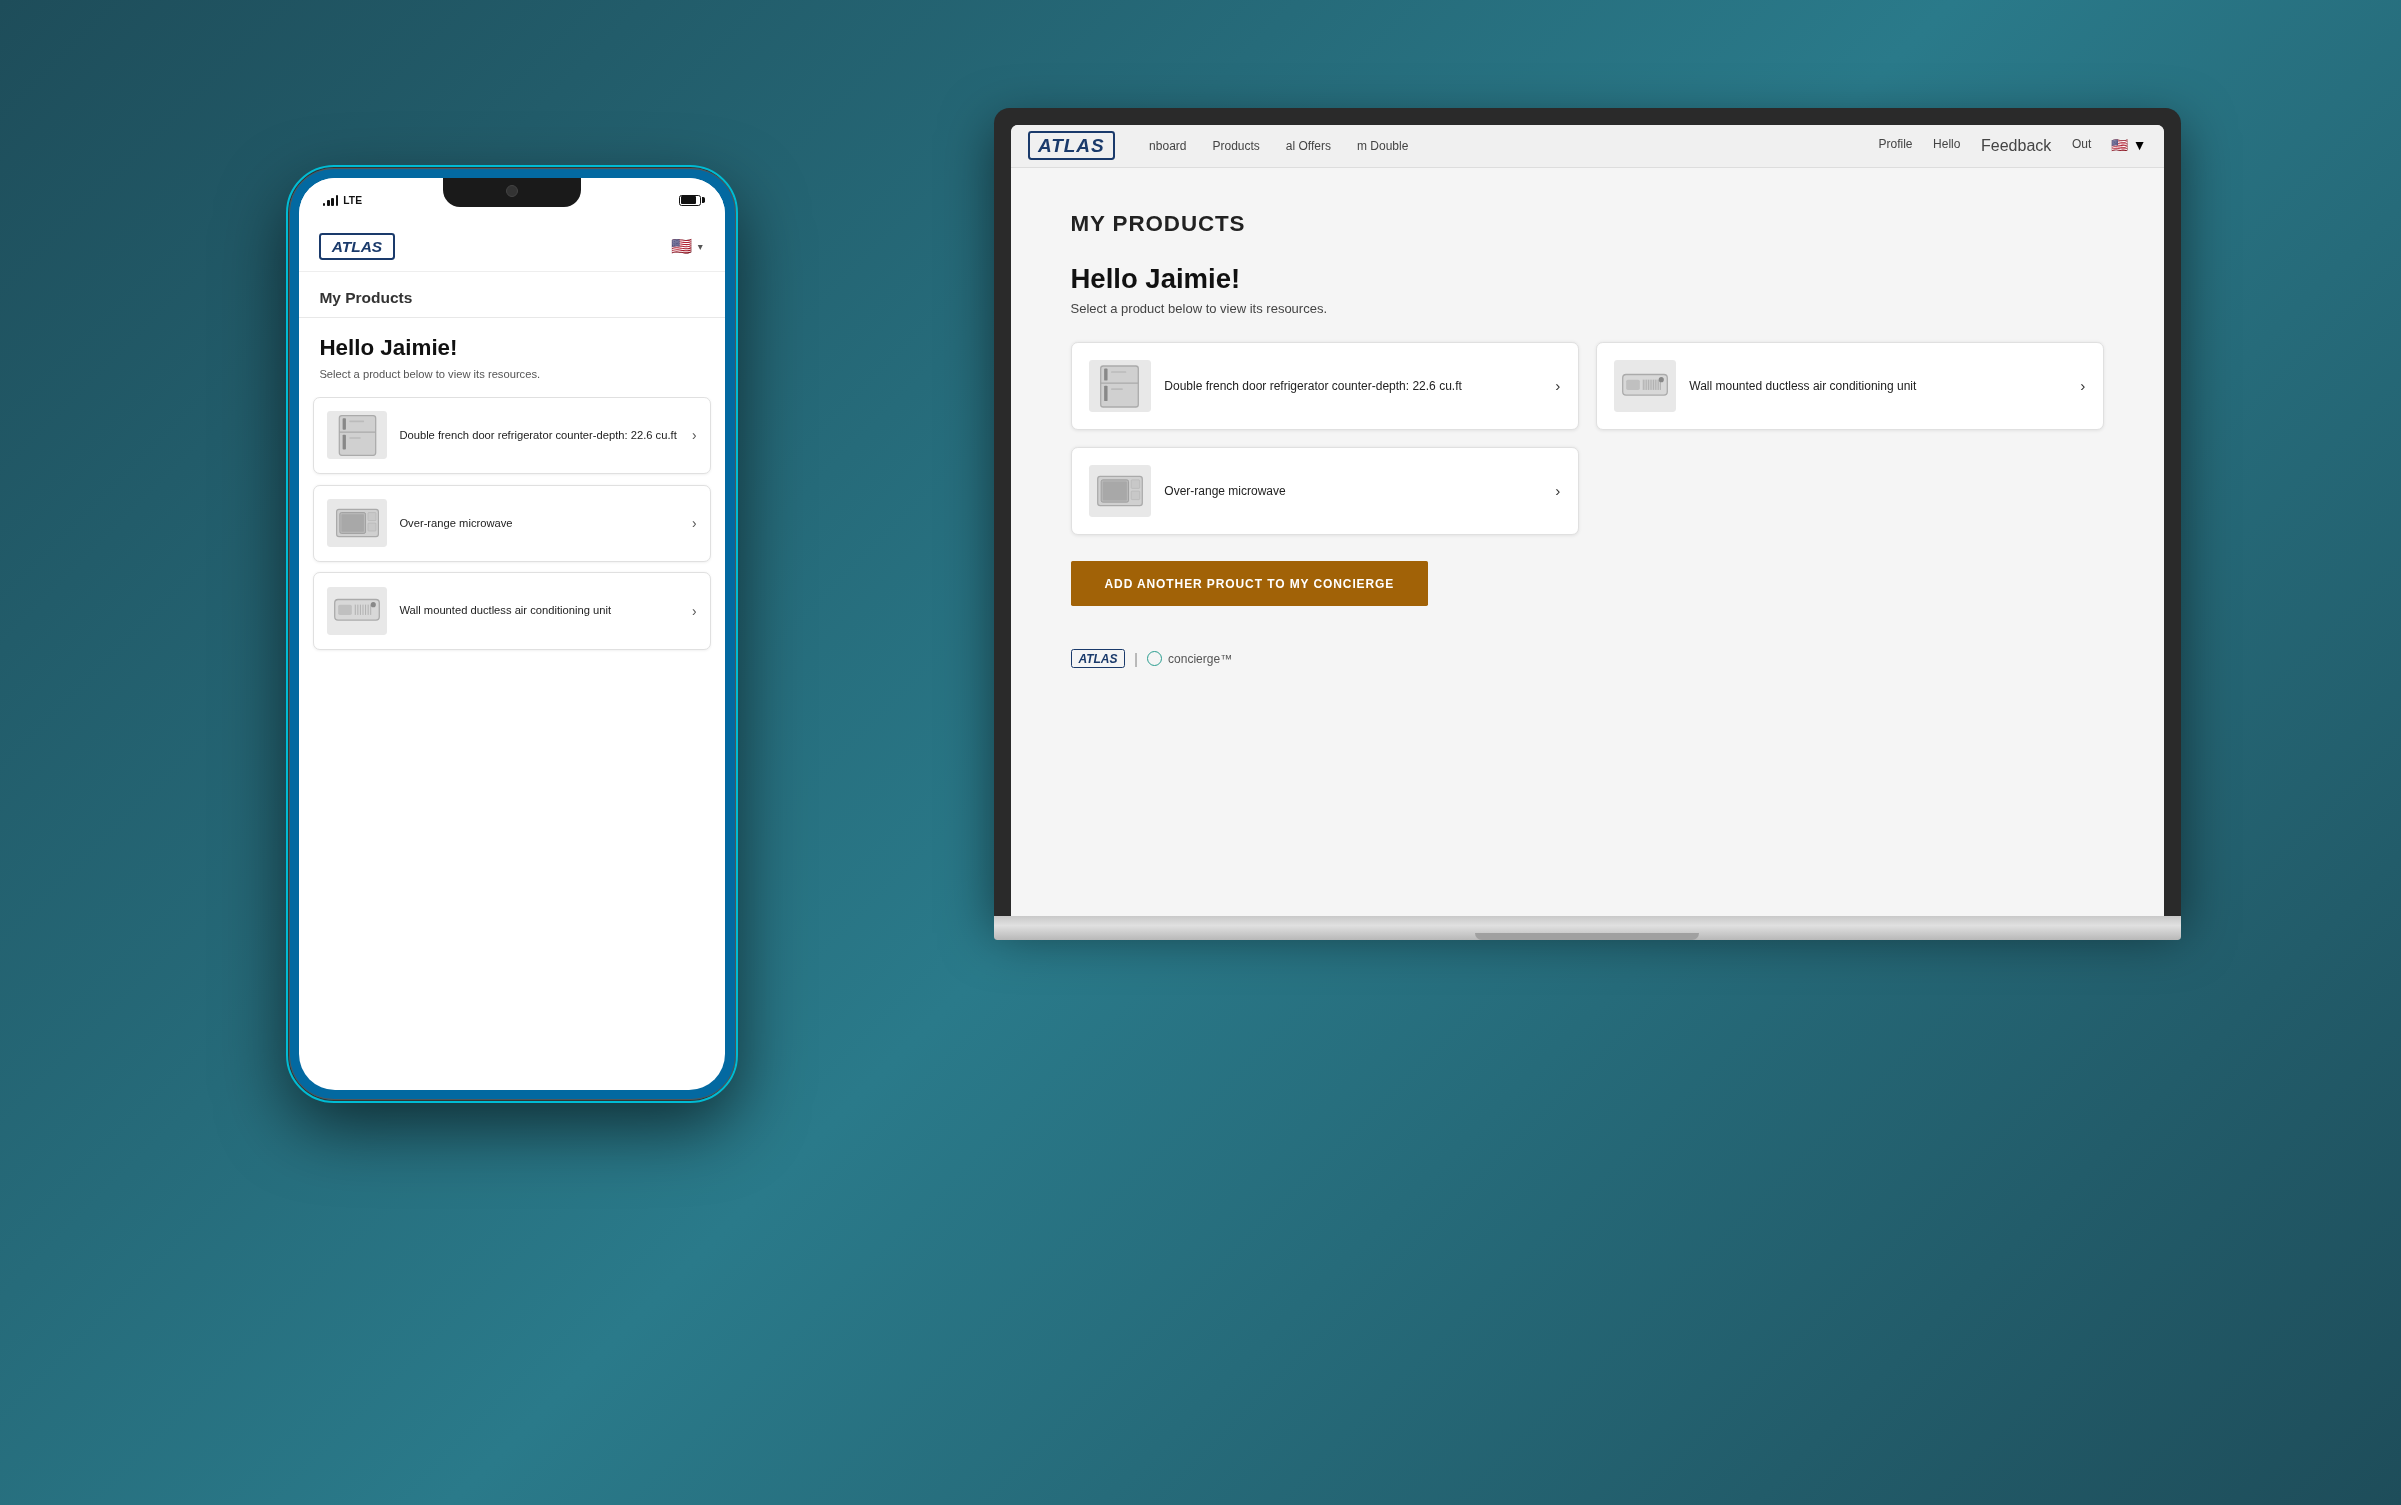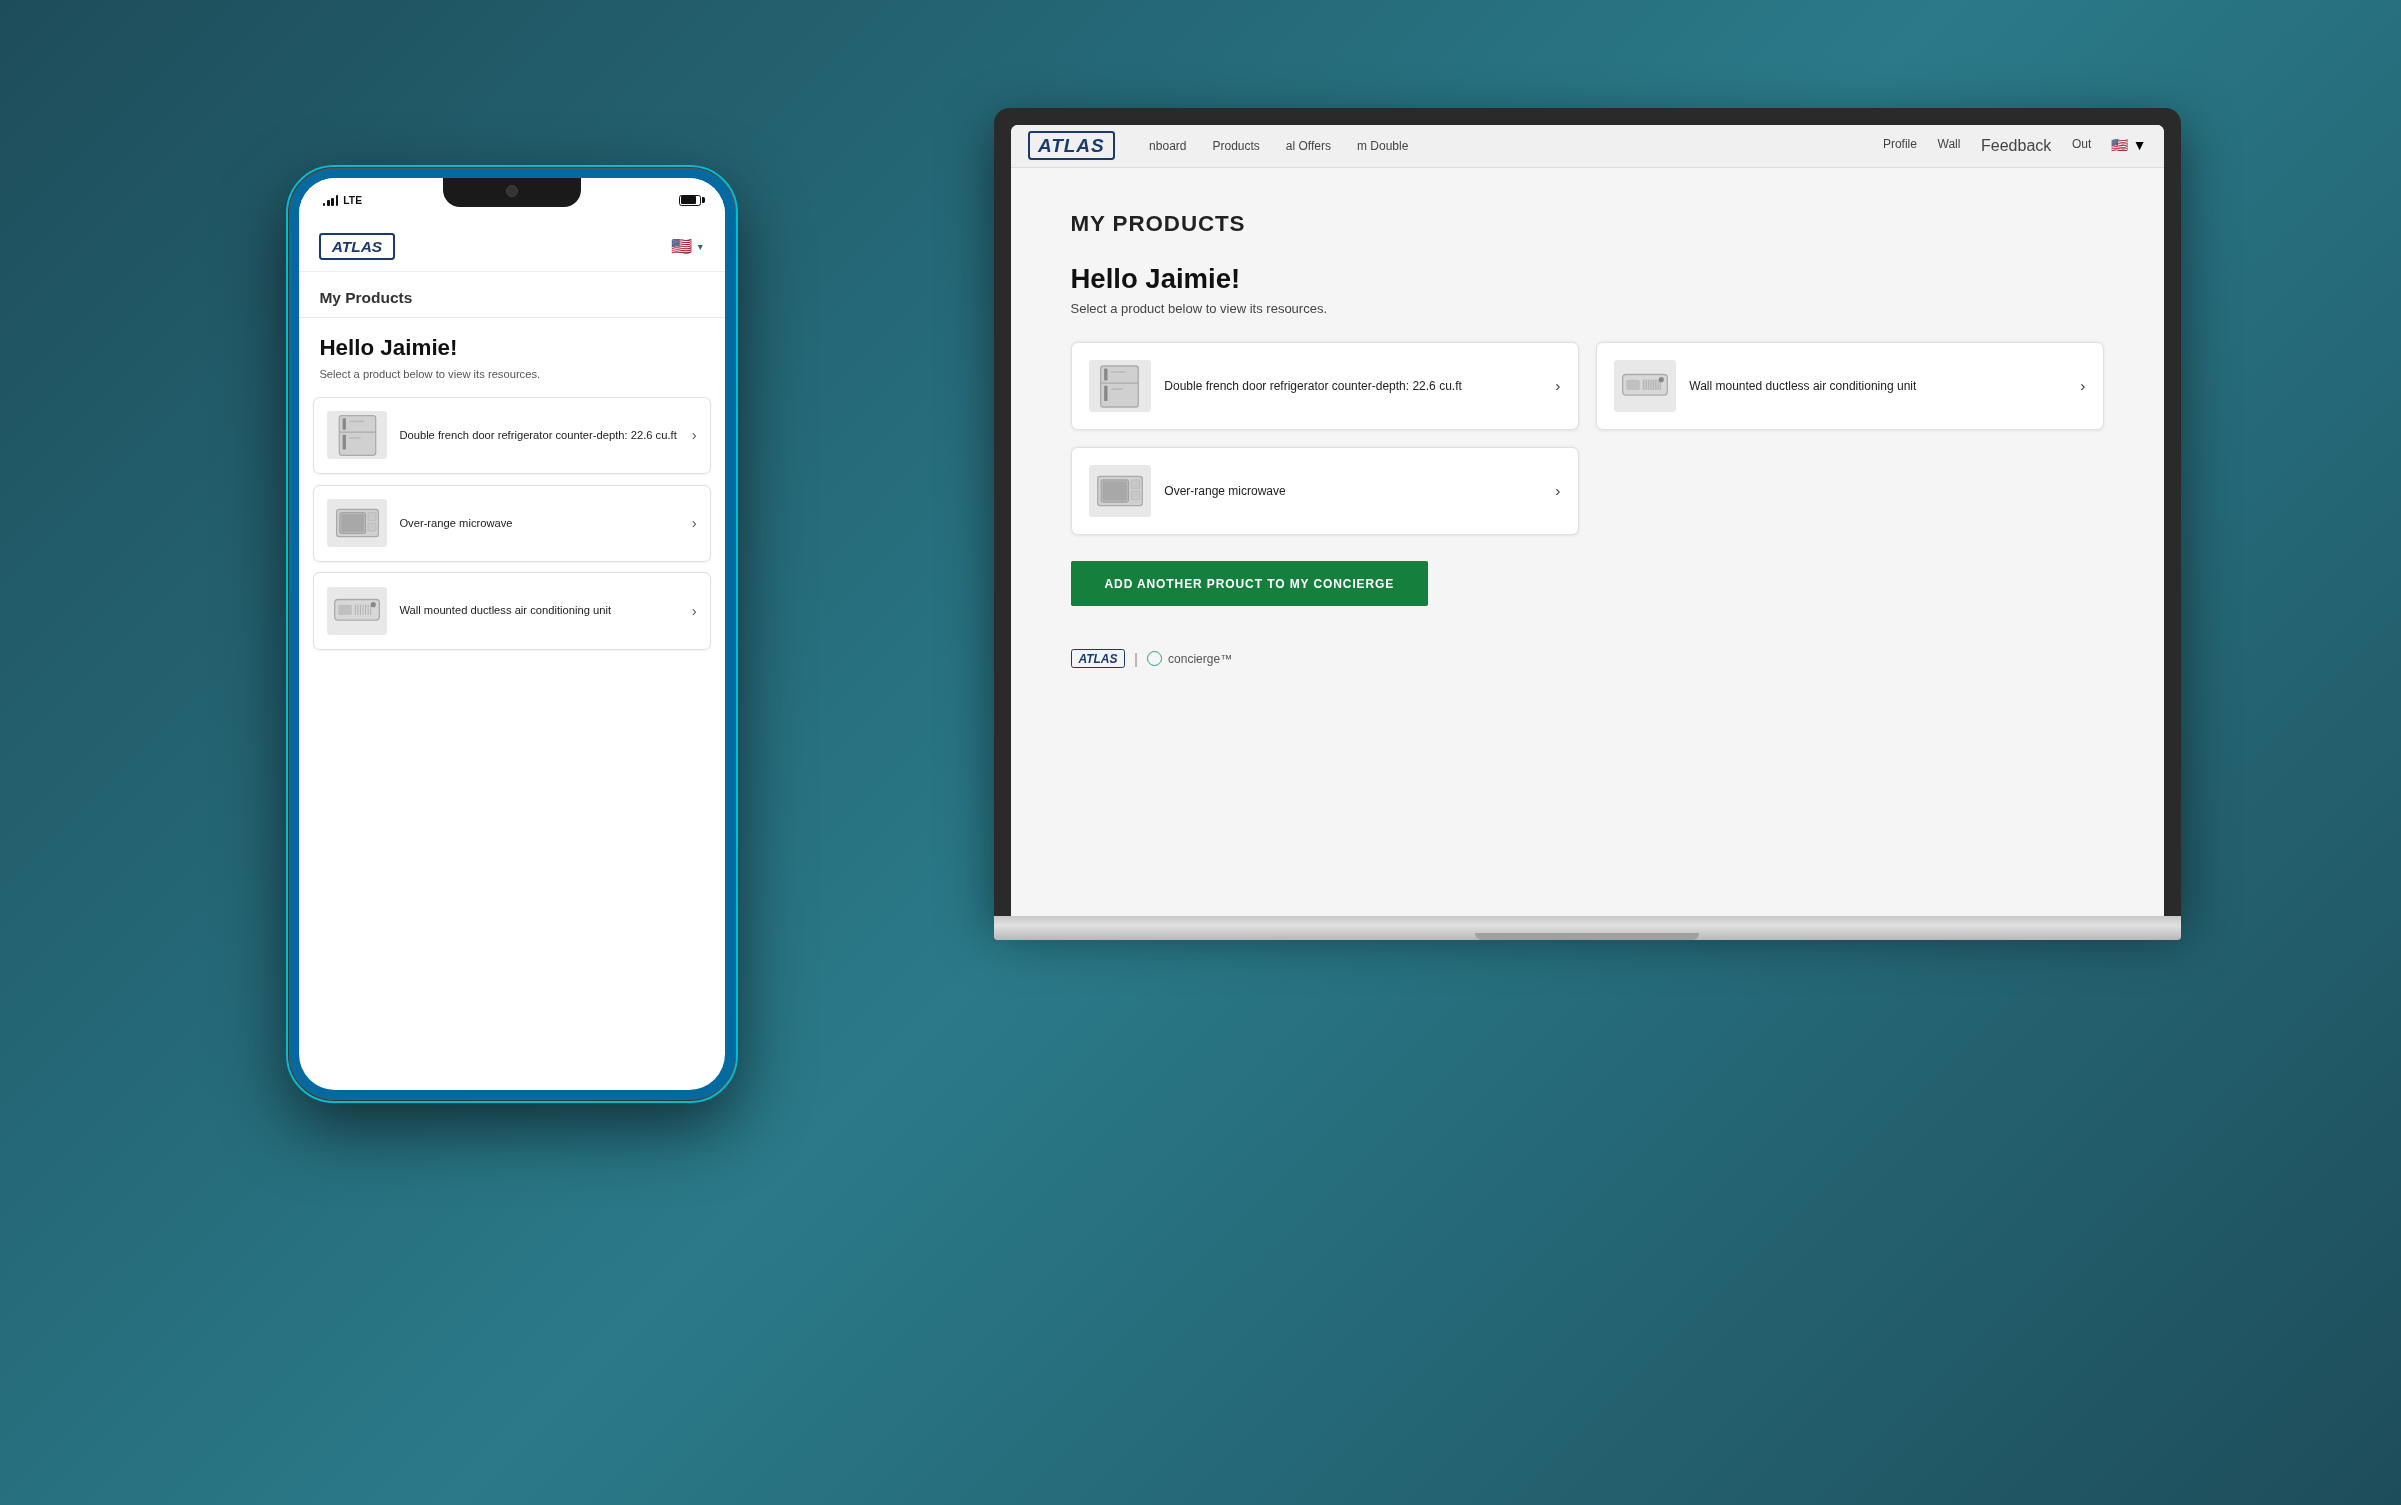--- a/index.html
+++ b/index.html
@@ -524,7 +524,7 @@
           </div>
           <div style="margin-left: auto; display: flex; gap: 20.6px;">
             <span style="font-size:12px; color:#444; cursor:pointer;">Profile</span>
-            <span style="font-size:12px; color:#444; cursor:pointer;">Wall</span>
+            <span style="font-size:12px; color:#444; cursor:pointer;">Hello</span>
             <span style="font-size:16px; color:#444; cursor:pointer;">Feedback</span>
             <span style="font-size:12px; color:#444; cursor:pointer;">Out</span>
             <span style="font-size:13.8px;">🇺🇸 ▼</span>

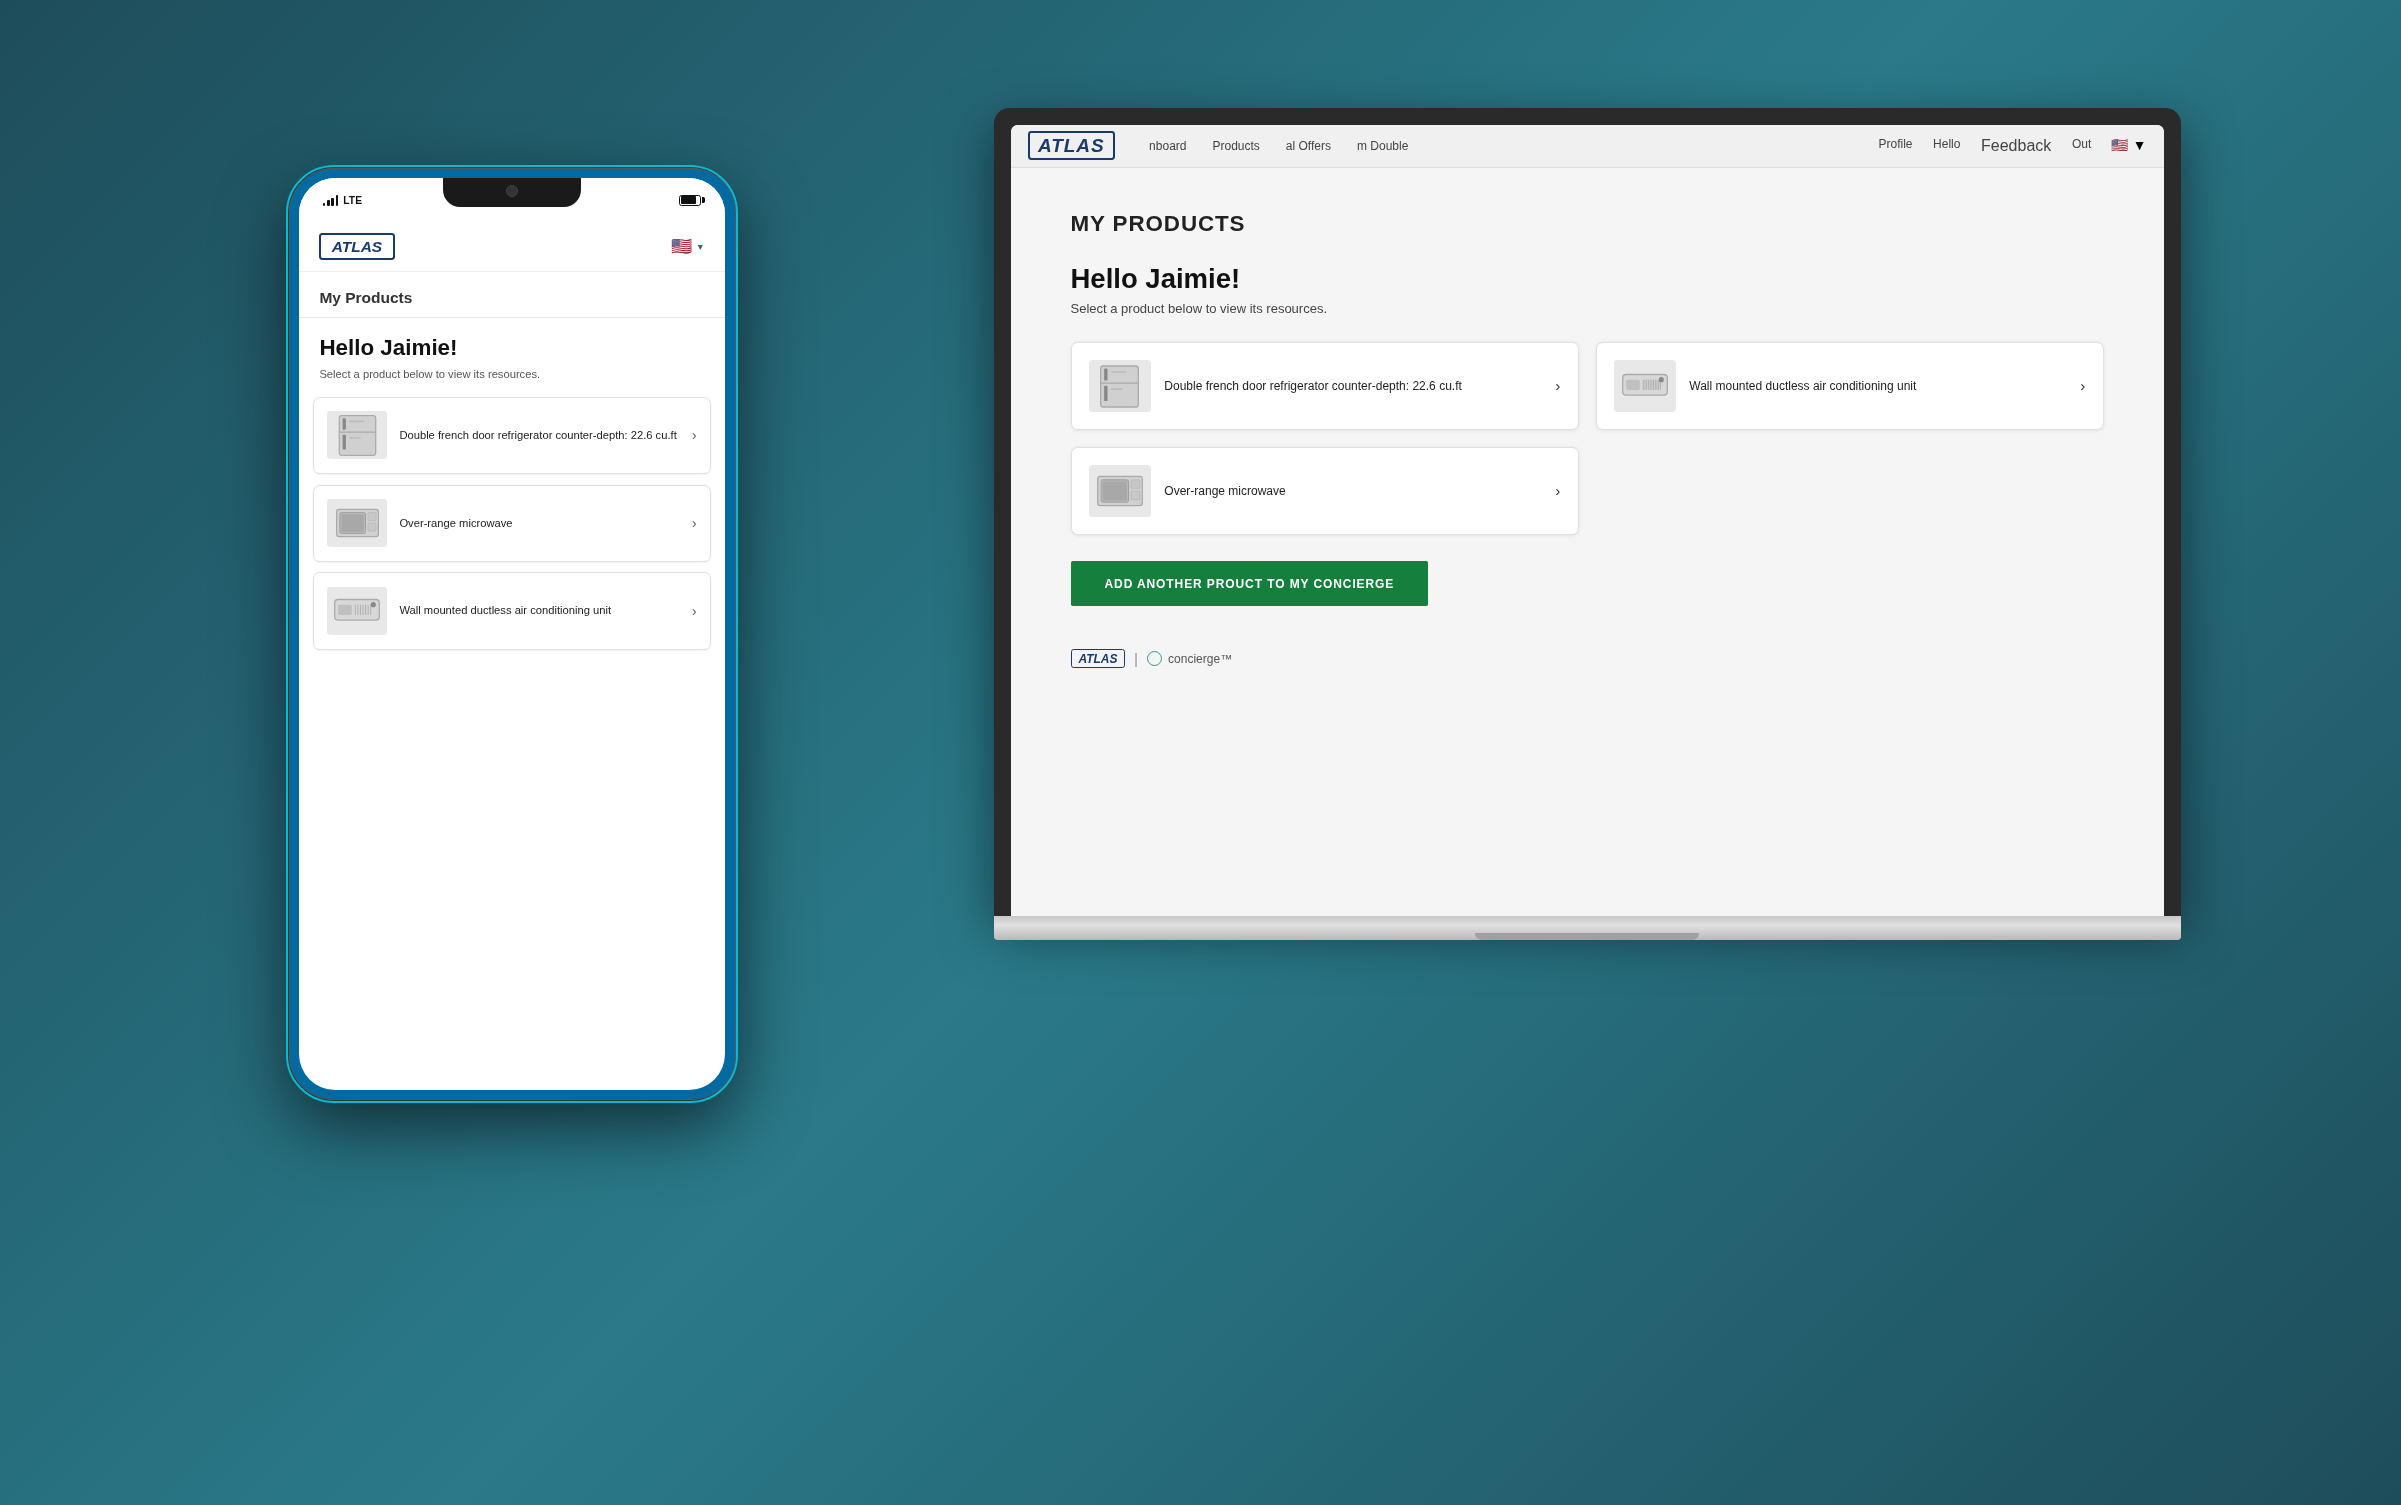--- a/index.html
+++ b/index.html
@@ -189,7 +189,7 @@
     }
 
     .add-button-laptop {
-      background: #15803d;
+      background: #a16207;
       color: #fff;
       border: none;
       padding: 15.5px 34px;

